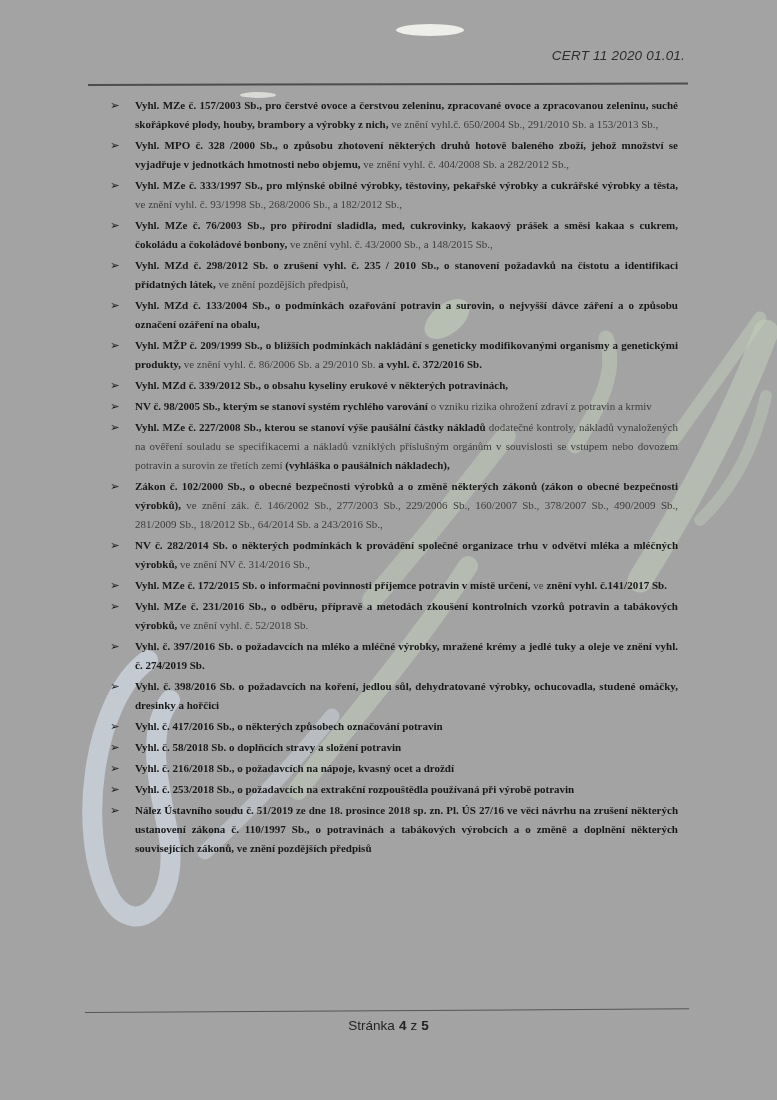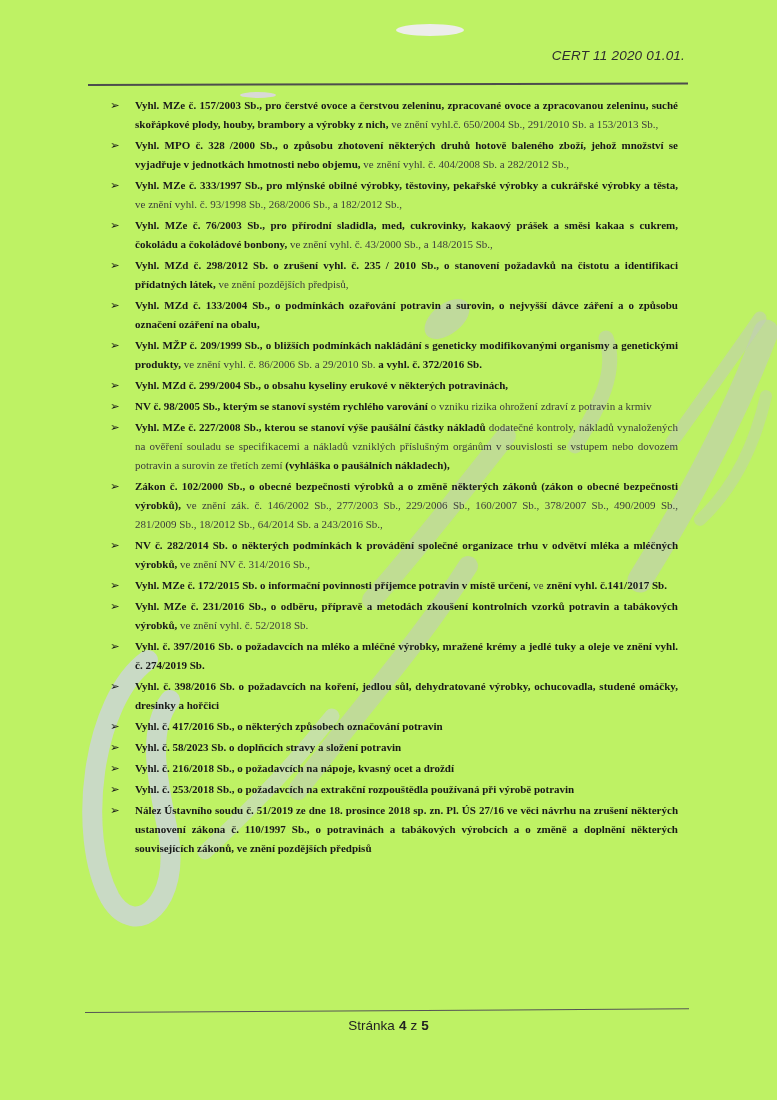--- a/index.html
+++ b/index.html
@@ -6,7 +6,7 @@
   .page{
     position:relative;
     width:777px;height:1100px;
-    background:#bef264;
+    background:#a3a3a3;
     overflow:hidden;
     font-family:"Liberation Serif", serif;
   }

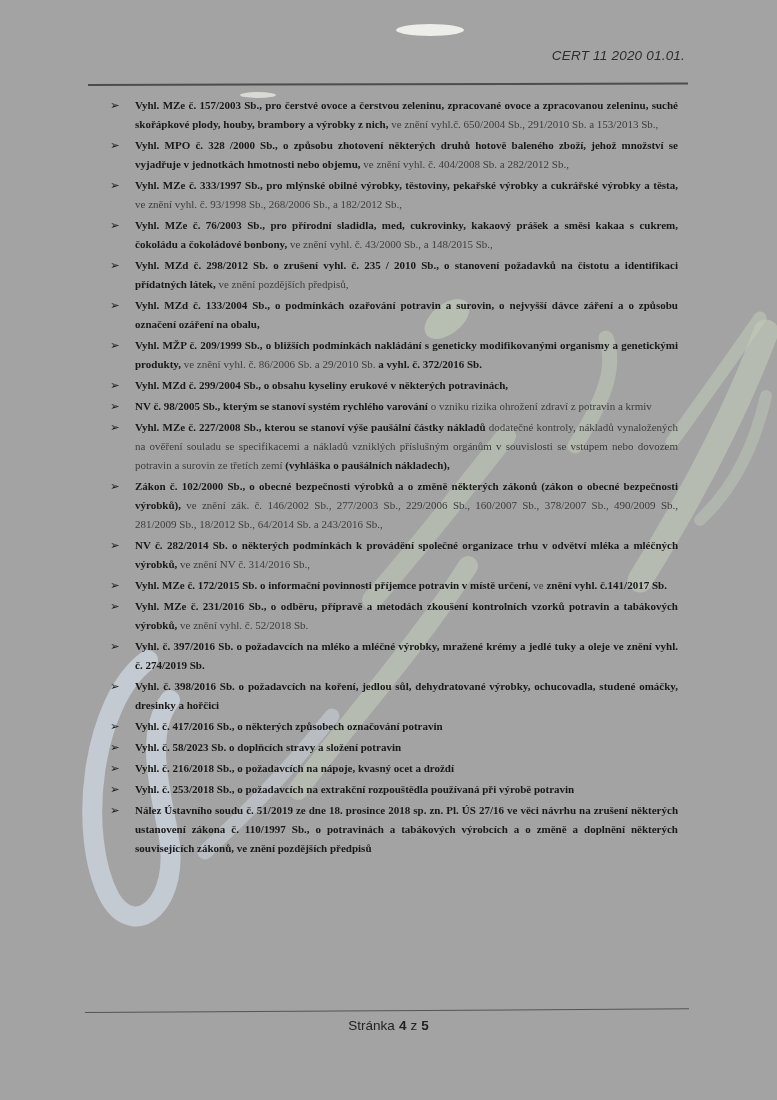--- a/index.html
+++ b/index.html
@@ -110,7 +110,7 @@
         </div>
         <div class="item">
           <span class="bullet">➢</span>
-          <div class="item-text"><span class="b">Vyhl. MZd č. 299/2004 Sb., o obsahu kyseliny erukové v některých potravinách,</span></div>
+          <div class="item-text"><span class="b">Vyhl. MZd č. 339/2012 Sb., o obsahu kyseliny erukové v některých potravinách,</span></div>
         </div>
         <div class="item">
           <span class="bullet">➢</span>

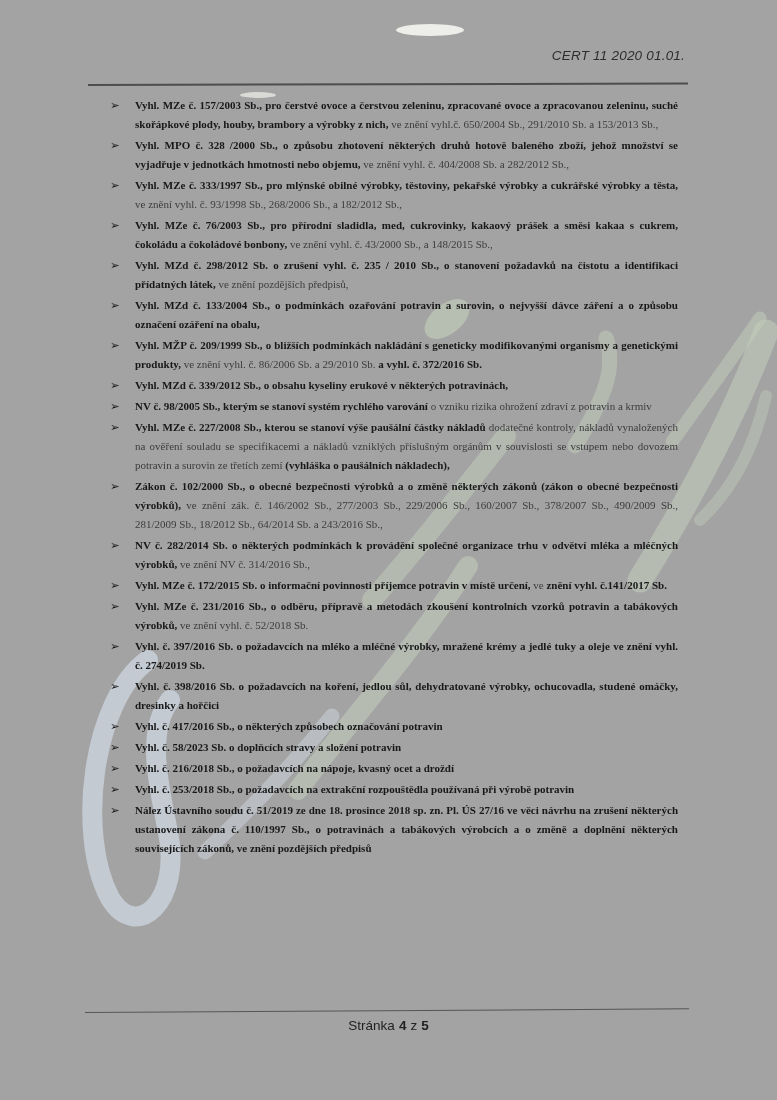--- a/index.html
+++ b/index.html
@@ -150,7 +150,7 @@
         </div>
         <div class="item">
           <span class="bullet">➢</span>
-          <div class="item-text"><span class="b">Vyhl. č. 58/2023 Sb. o doplňcích stravy a složení potravin</span></div>
+          <div class="item-text"><span class="b">Vyhl. č. 58/2018 Sb. o doplňcích stravy a složení potravin</span></div>
         </div>
         <div class="item">
           <span class="bullet">➢</span>

